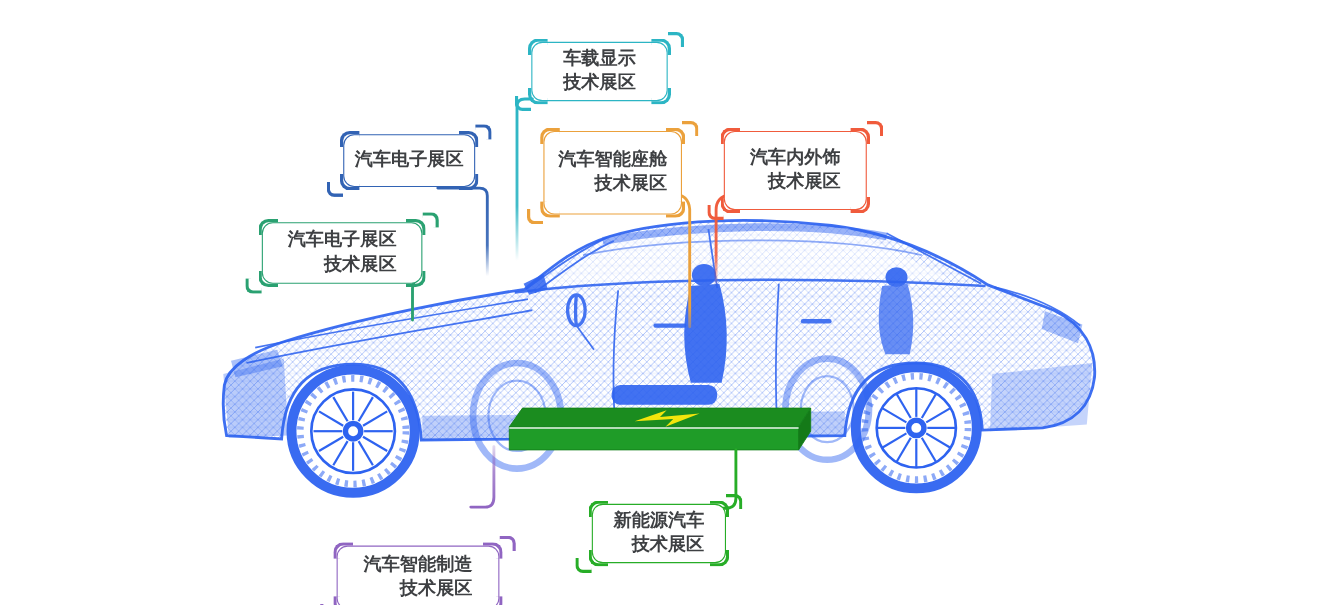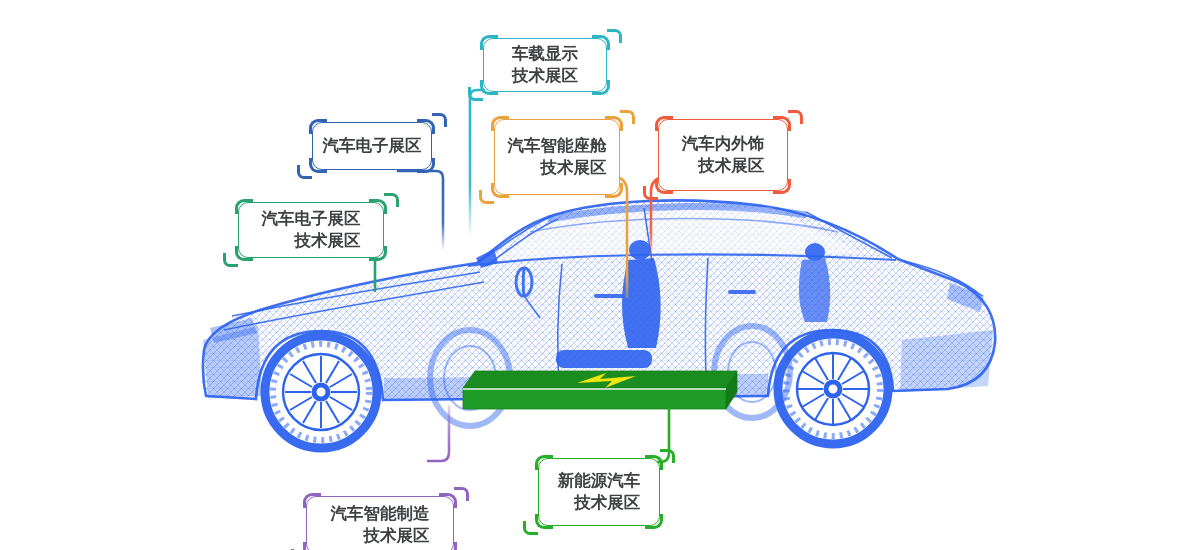--- a/index.html
+++ b/index.html
@@ -31,7 +31,7 @@
   .zone-3 { left:658px; top:119px; width:130px; height:72px; }
   .zone-4 { left:238px; top:202px; width:146px; height:56px; }
   .zone-5 { left:306px; top:456px; width:148px; height:58px; }
-  .zone-6 { left:538px; top:458px; width:122px; height:68px; }
+  .zone-6 { left:538px; top:458px; width:122px; height:54px; }
 </style>
 </head>
 <body>

